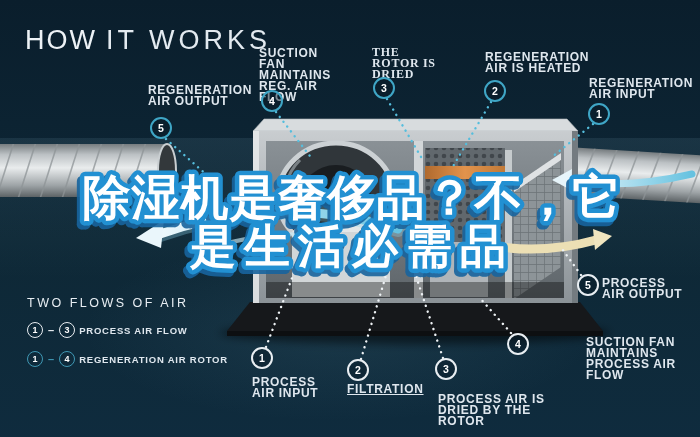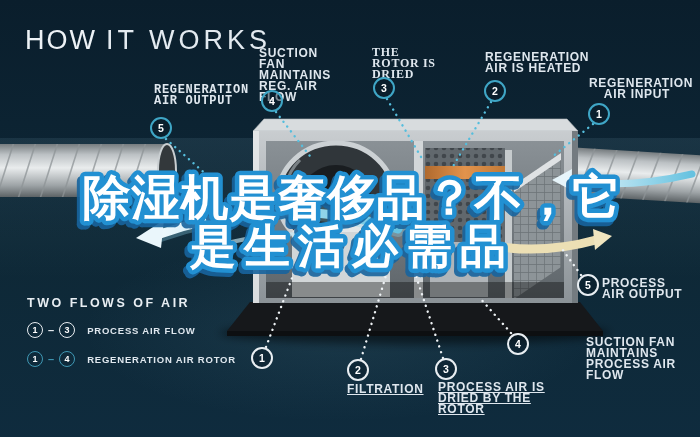--- a/index.html
+++ b/index.html
@@ -203,7 +203,7 @@
     <span class="bold">HOW</span><span class="light">IT WORKS</span>
   </div>
 
-  <div class="label" style="left:154px;top:85px;width:96px;font-family:Liberation Mono, monospace;">REGENERATION AIR OUTPUT</div>
+  <div class="label" style="left:148px;top:85px;width:96px;">REGENERATION AIR OUTPUT</div>
   <div class="badge cyan" style="left:150px;top:117px;">5</div>
 
   <div class="label" style="left:259px;top:48px;width:86px;">SUCTION FAN MAINTAINS REG. AIR FLOW</div>

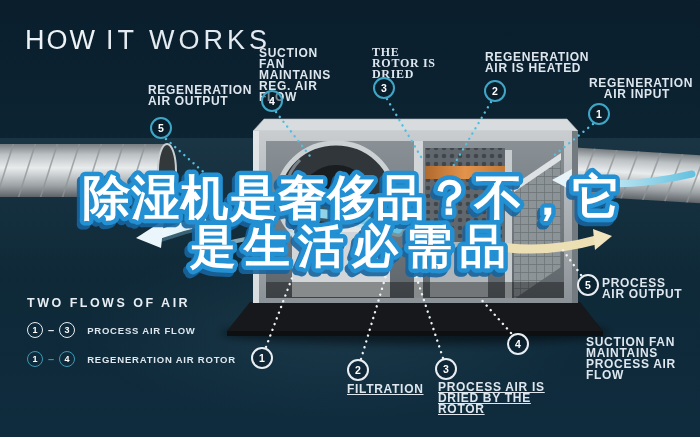--- a/index.html
+++ b/index.html
@@ -215,7 +215,7 @@
   <div class="label" style="left:485px;top:52px;width:112px;">REGENERATION AIR IS HEATED</div>
   <div class="badge cyan" style="left:484px;top:80px;">2</div>
 
-  <div class="label" style="left:589px;top:78px;width:96px;text-align:center;">REGENERATION AIR INPUT</div>
+  <div class="label" style="left:589px;top:78px;width:96px;">REGENERATION AIR INPUT</div>
   <div class="badge cyan" style="left:588px;top:103px;">1</div>
 
   <div class="badge white" style="left:251px;top:347px;">1</div>

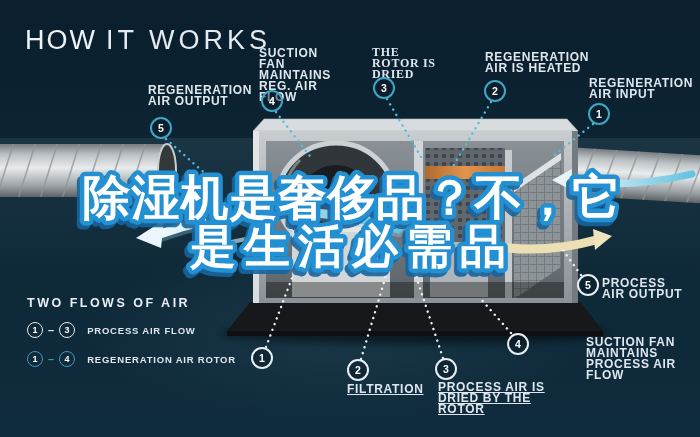--- a/index.html
+++ b/index.html
@@ -25,7 +25,7 @@
   .badge.cyan{border:2px solid #3fa6c6;}
   .badge.white{border:2px solid #e9eef2;}
   .legend{position:absolute;left:27px;top:296px;z-index:6;}
-  .legend-heading{font-size:12.5px;font-weight:700;letter-spacing:2.5px;color:#e8eef3;margin-bottom:12px;}
+  .legend-heading{font-size:12.5px;font-weight:400;letter-spacing:2.5px;color:#e8eef3;margin-bottom:12px;}
   .legend-row{display:flex;align-items:center;margin-bottom:13px;height:16px;}
   .lc{width:16px;height:16px;border-radius:50%;box-sizing:border-box;display:flex;
     align-items:center;justify-content:center;font-size:9px;font-weight:700;color:#fff;}

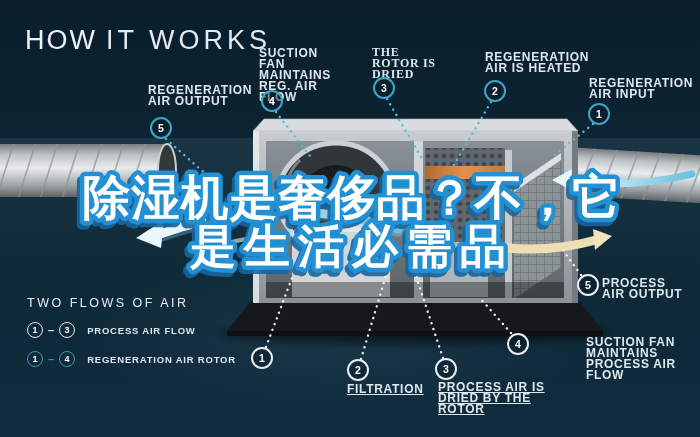--- a/index.html
+++ b/index.html
@@ -33,7 +33,7 @@
   .lc.regen{border:1.6px solid #3f98b4;}
   .legend-dash{margin:0 5px;font-size:11px;font-weight:700;}
   .legend-dash.proc{color:#e9eef2;} .legend-dash.regen{color:#3f98b4;}
-  .legend-text{margin-left:12px;font-size:9.5px;font-weight:700;letter-spacing:.8px;color:#dfe7ee;}
+  .legend-text{margin-left:4px;font-size:9.5px;font-weight:700;letter-spacing:.8px;color:#dfe7ee;}
   .cn-text{font-weight:900;}
 </style>
 </head>

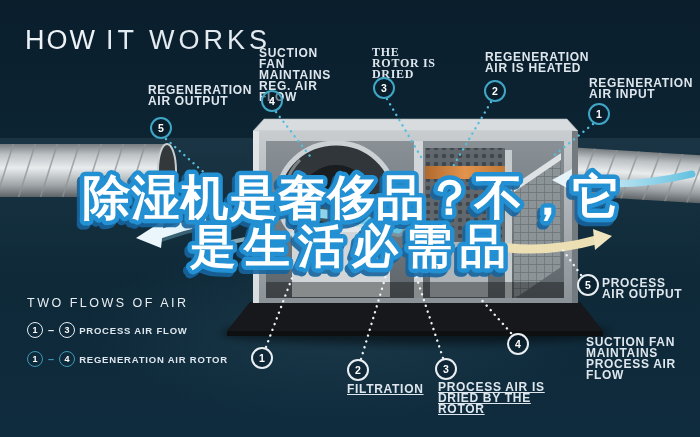--- a/index.html
+++ b/index.html
@@ -219,6 +219,7 @@
   <div class="badge cyan" style="left:588px;top:103px;">1</div>
 
   <div class="badge white" style="left:251px;top:347px;">1</div>
+  <div class="label" style="left:252px;top:377px;width:82px;">PROCESS AIR INPUT</div>
 
   <div class="badge white" style="left:347px;top:359px;">2</div>
   <div class="label" style="left:347px;top:384px;width:80px;text-decoration:underline;">FILTRATION</div>

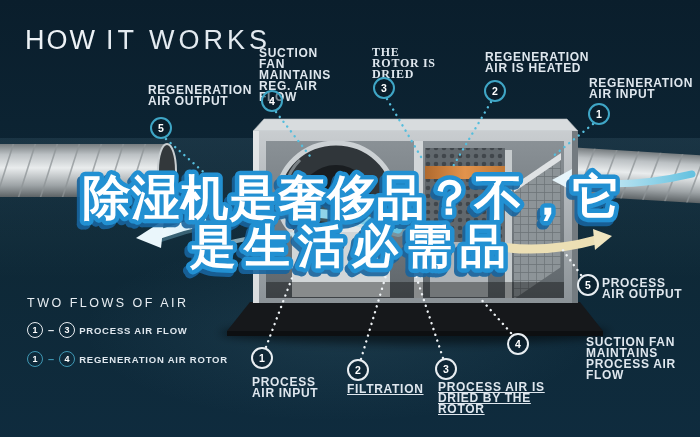--- a/index.html
+++ b/index.html
@@ -225,7 +225,7 @@
   <div class="label" style="left:347px;top:384px;width:80px;text-decoration:underline;">FILTRATION</div>
 
   <div class="badge white" style="left:435px;top:358px;">3</div>
-  <div class="label" style="left:438px;top:382px;width:128px;text-decoration:underline;">PROCESS AIR IS DRIED BY THE ROTOR</div>
+  <div class="label" style="left:438px;top:394px;width:128px;">PROCESS AIR IS DRIED BY THE ROTOR</div>
 
   <div class="badge white" style="left:507px;top:333px;">4</div>
   <div class="label" style="left:538px;top:337px;width:116px;margin-left:48px;">SUCTION FAN MAINTAINS PROCESS AIR FLOW</div>

